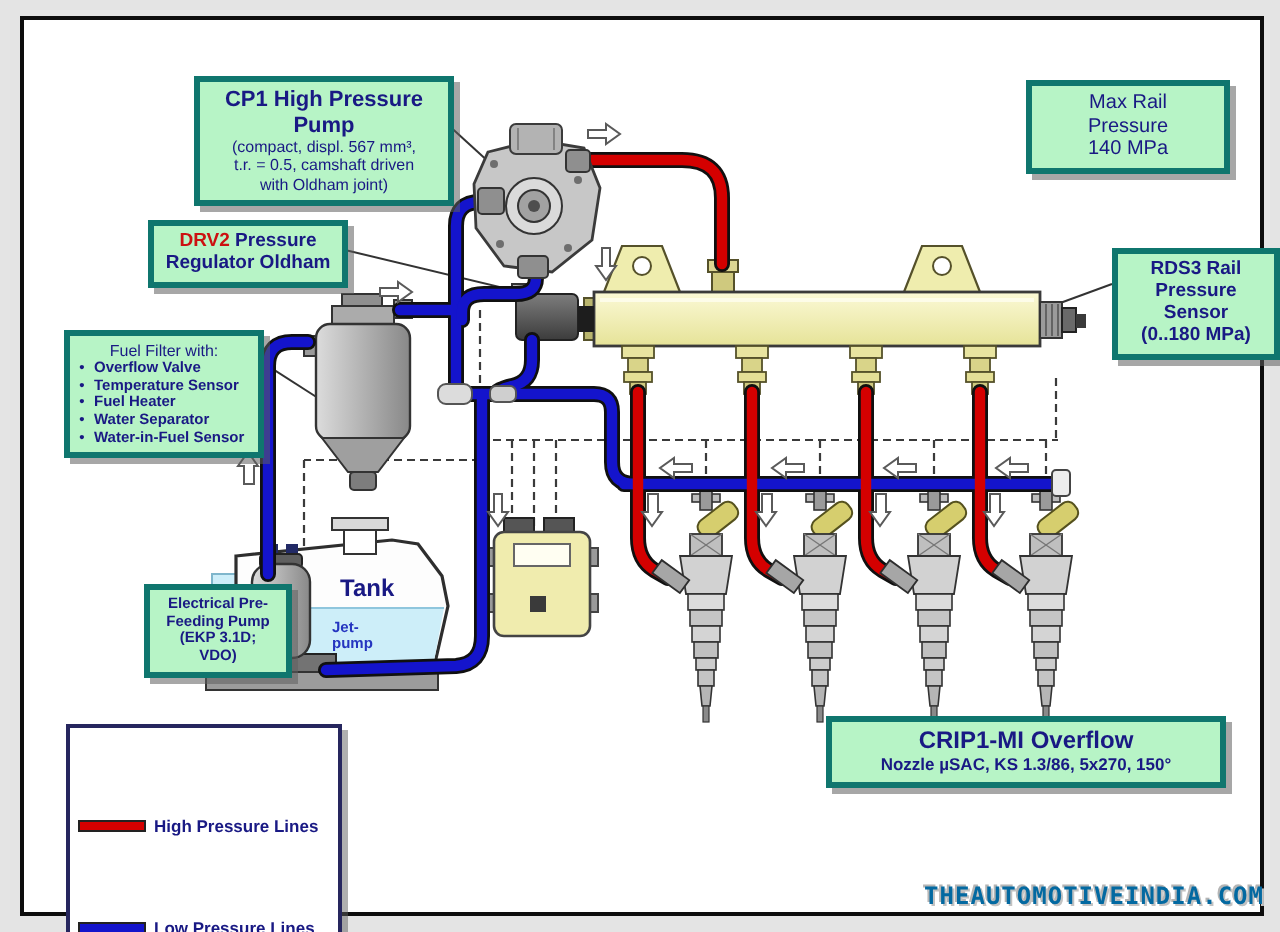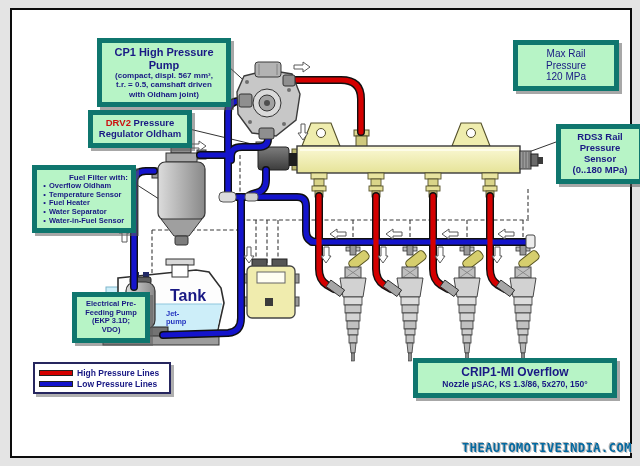--- a/index.html
+++ b/index.html
@@ -8,7 +8,7 @@
   #frame{position:absolute;left:10px;top:8px;width:618px;height:446px;background:#ffffff;
          border:2px solid #0d0d0d;}
   #diagram{position:absolute;left:0;top:0;}
-  .gbox{position:absolute;background:#b7f4c6;border:5px solid #0f766e;
+  .gbox{position:absolute;background:#b7f4c6;border:3px solid #0f766e;
         box-shadow:3px 3px 0 rgba(95,95,95,.55);color:#191984;text-align:center;
         padding:3px 3px;line-height:1.15;z-index:5;}
   .gbox .t11{font-size:11px;font-weight:bold;}

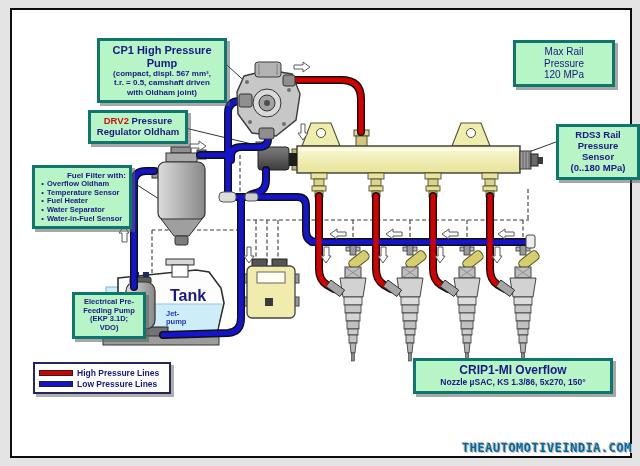--- a/index.html
+++ b/index.html
@@ -15,7 +15,7 @@
   .gbox .t10{font-size:10px;font-weight:normal;}
   .gbox .t95{font-size:9.5px;font-weight:bold;}
   .gbox .t85{font-size:8.5px;font-weight:bold;}
-  .gbox .t8{font-size:8px;font-weight:bold;}
+  .gbox .t8{font-size:8px;font-weight:normal;}
   .gbox .t75{font-size:7.5px;font-weight:bold;}
   .gbox .t12{font-size:12px;font-weight:bold;}
   .redtxt{color:#cc1111;}

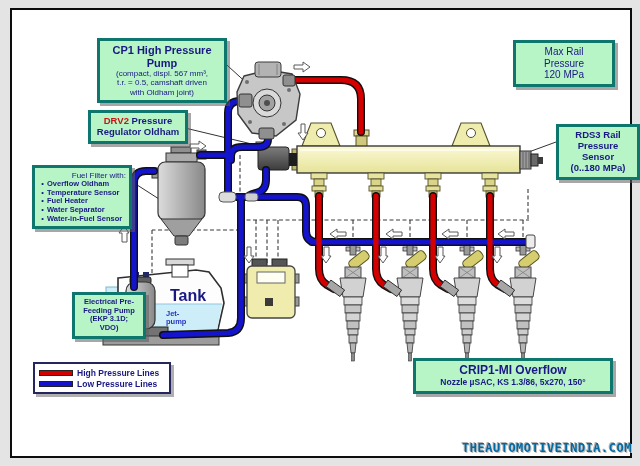--- a/index.html
+++ b/index.html
@@ -326,7 +326,7 @@
   <div class="gbox" style="left:513px;top:40px;width:90px;">
     <div class="t10">Max Rail</div>
     <div class="t10">Pressure</div>
-    <div class="t10">120 MPa</div>
+    <div class="t10">140 MPa</div>
   </div>
 
   <div class="gbox" style="left:556px;top:124px;width:72px;">

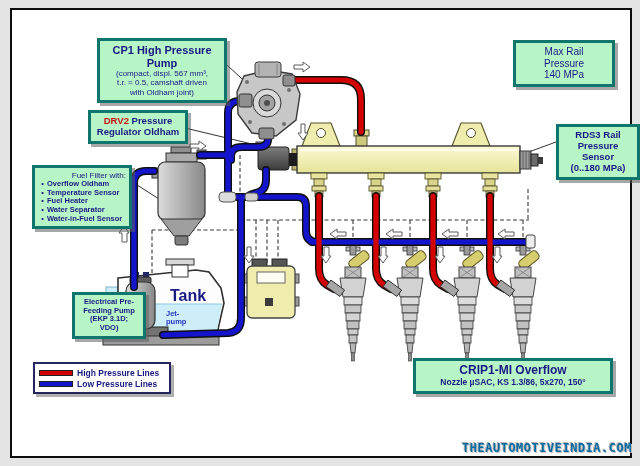--- a/index.html
+++ b/index.html
@@ -287,7 +287,7 @@
     <div class="t8">with Oldham joint)</div>
   </div>
 
-  <div class="gbox" style="left:88px;top:110px;width:88px;">
+  <div class="gbox" style="left:74px;top:110px;width:88px;">
     <div class="t95"><span class="redtxt">DRV2</span><span> Pressure</span></div>
     <div class="t95">Regulator Oldham</div>
   </div>

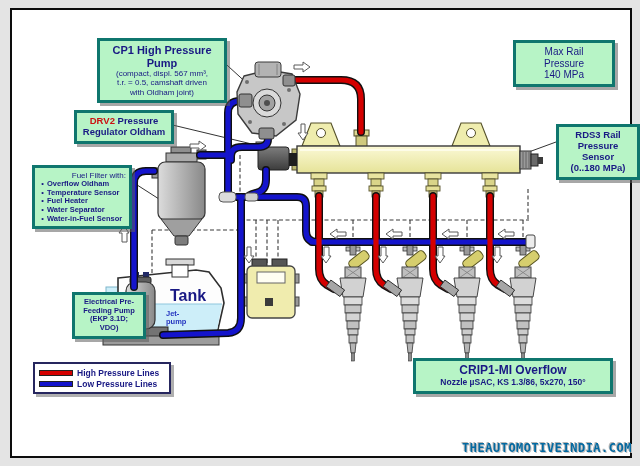--- a/index.html
+++ b/index.html
@@ -19,7 +19,7 @@
   .gbox .t75{font-size:7.5px;font-weight:bold;}
   .gbox .t12{font-size:12px;font-weight:bold;}
   .redtxt{color:#cc1111;}
-  .leftbox{text-align:right;}
+  .leftbox{text-align:center;}
   .bullet-row{display:flex;gap:3px;align-items:flex-start;font-size:7.5px;font-weight:bold;}
   .bullet-row .dot{width:6px;flex:0 0 auto;}
   #legend{position:absolute;left:33px;top:362px;width:126px;background:#ffffff;

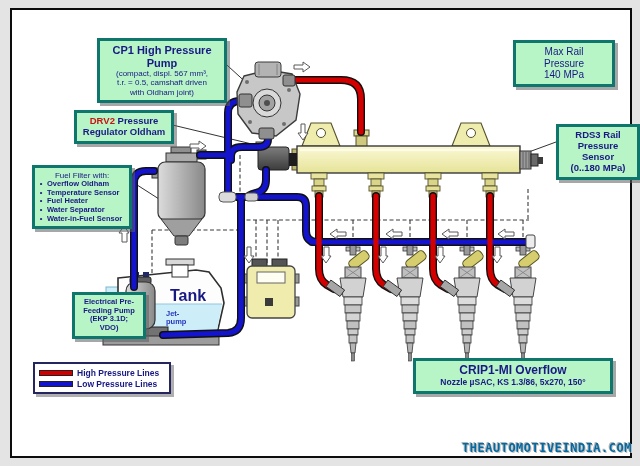--- a/index.html
+++ b/index.html
@@ -296,7 +296,7 @@
     <div class="t8">Fuel Filter with:</div>
     <div class="bullet-row">
         <span class="dot">•</span>
-        <span>Overflow Oldham</span>
+        <span>Overflow Valve</span>
       </div>
     <div class="bullet-row">
         <span class="dot">•</span>

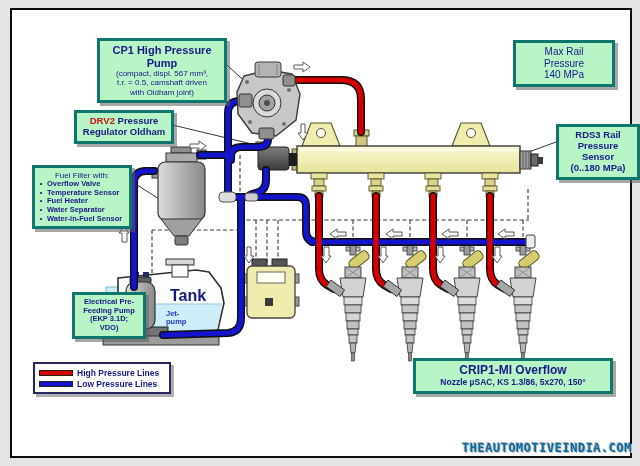--- a/index.html
+++ b/index.html
@@ -32,7 +32,7 @@
   .leg-label{font-size:8.5px;font-weight:bold;color:#191984;white-space:nowrap;}
   .floatlabel{position:absolute;color:#191984;font-weight:bold;z-index:4;white-space:nowrap;}
   #rail-label{left:333px;top:151px;width:150px;text-align:center;font-size:11px;}
-  #tank-label{left:170px;top:287px;font-size:16px;}
+  #tank-label{left:170px;top:287px;font-size:12px;}
   #jet-label{left:166px;top:310px;font-size:7.5px;color:#2535c0;line-height:1.1;}
   #watermark{position:absolute;left:388px;top:441px;width:244px;text-align:right;
              font-family:"DejaVu Sans Mono", monospace;font-size:12px;font-weight:bold;

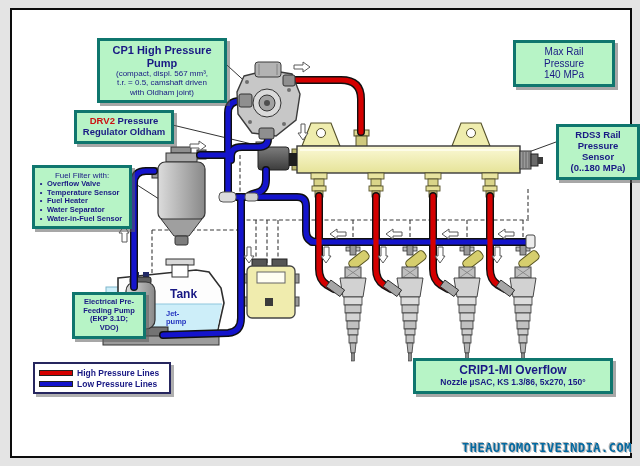--- a/index.html
+++ b/index.html
@@ -25,7 +25,7 @@
   #legend{position:absolute;left:33px;top:362px;width:126px;background:#ffffff;
           border:2px solid #26265e;box-shadow:3px 3px 0 rgba(95,95,95,.5);
           padding:3px 4px;z-index:5;}
-  .leg-row{display:flex;align-items:center;gap:4px;height:11px;}
+  .leg-row{display:flex;align-items:center;gap:4px;height:11px;margin-top:40px;}
   .leg-swatch{width:32px;height:4px;border:1px solid #222;flex:0 0 auto;}
   .sw-red{background:#d40000;}
   .sw-blue{background:#1414cc;}

